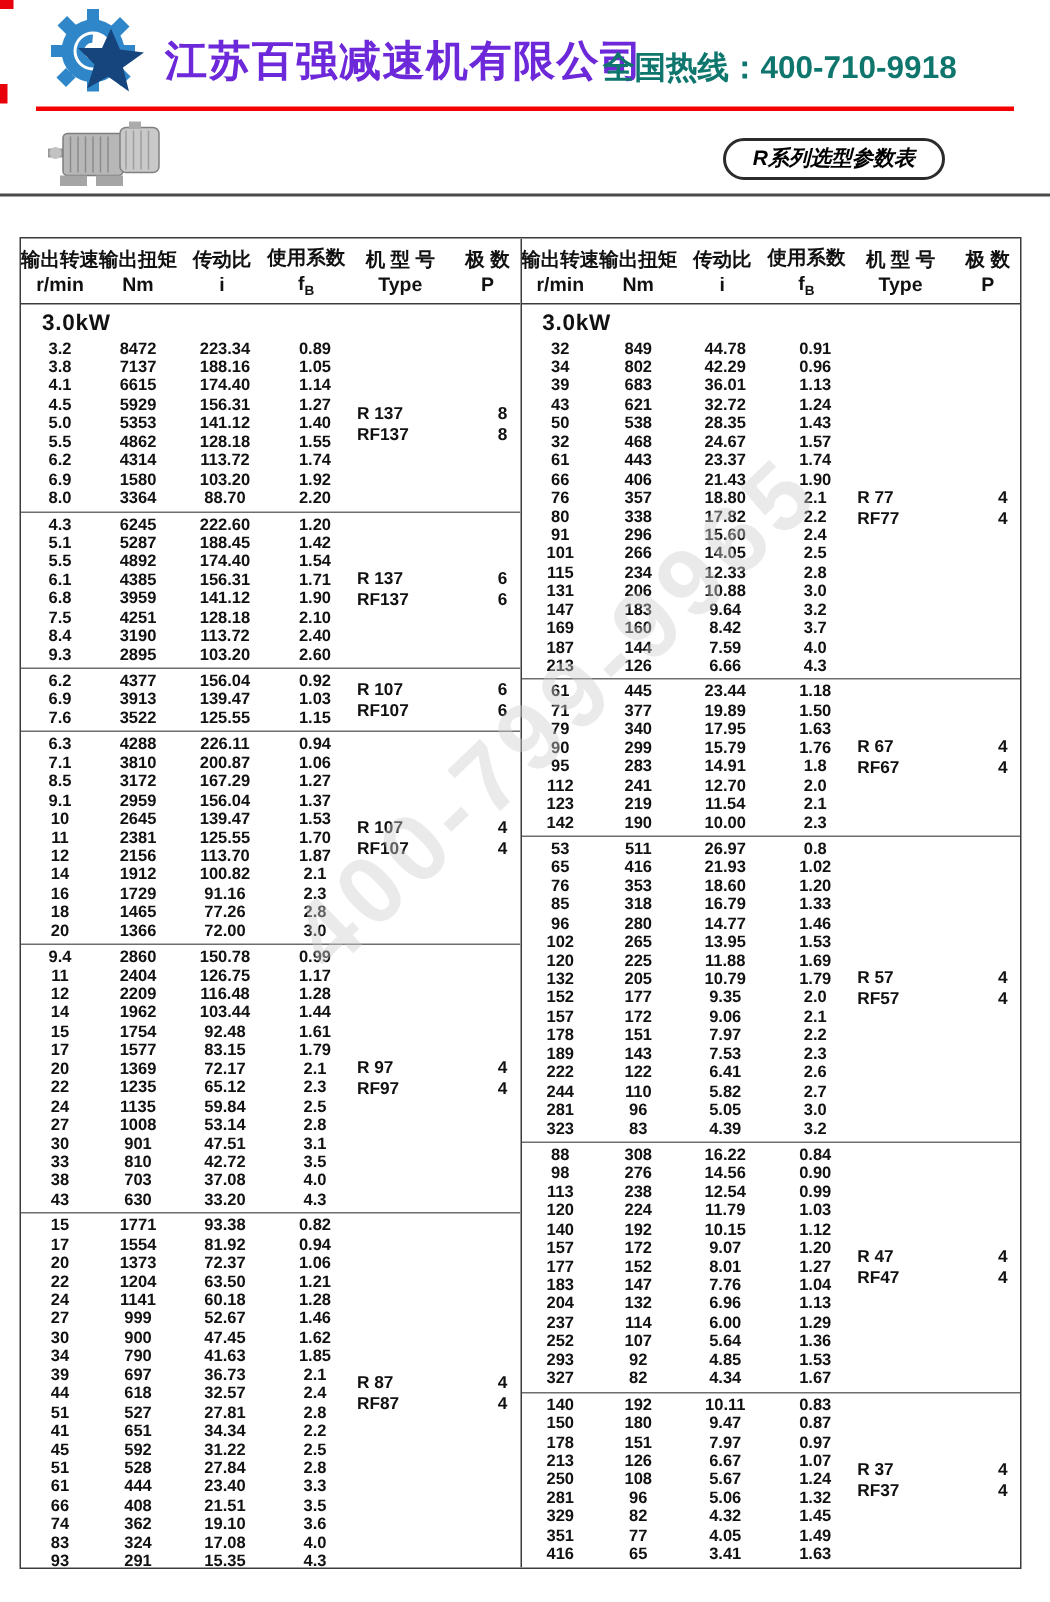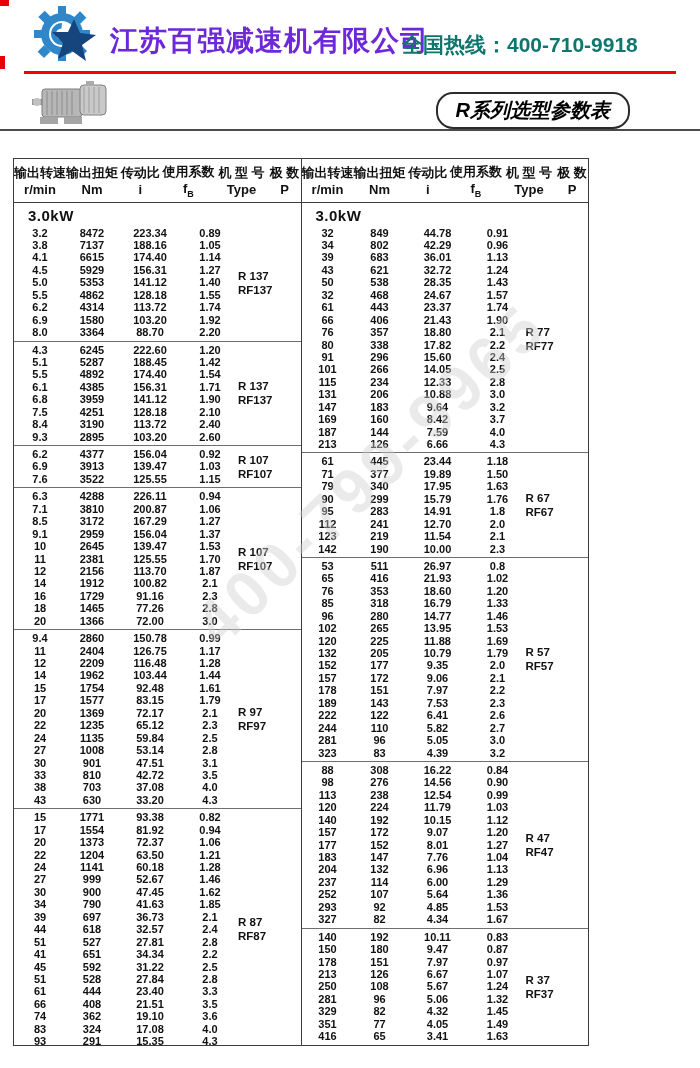--- a/index.html
+++ b/index.html
@@ -15,7 +15,7 @@
   .red-rule{position:absolute;left:24px;right:24px;top:71px;height:3px;background:#f40000;}
   .motor{position:absolute;left:30px;top:79px;width:88px;height:49px;}
   .title-pill{position:absolute;right:70px;top:92px;border:2px solid #2b2b2b;border-radius:17px;
-              padding:3px 18px;font-size:20px;font-weight:bold;font-style:italic;color:#000;background:#fff;}
+              padding:3px 18px;font-size:14px;font-weight:bold;font-style:italic;color:#000;background:#fff;}
   .dark-rule{position:absolute;left:0;right:0;top:129px;height:2px;background:#4a4a4a;}
   
   .table-wrap{position:absolute;left:13px;top:158px;width:576px;height:888px;

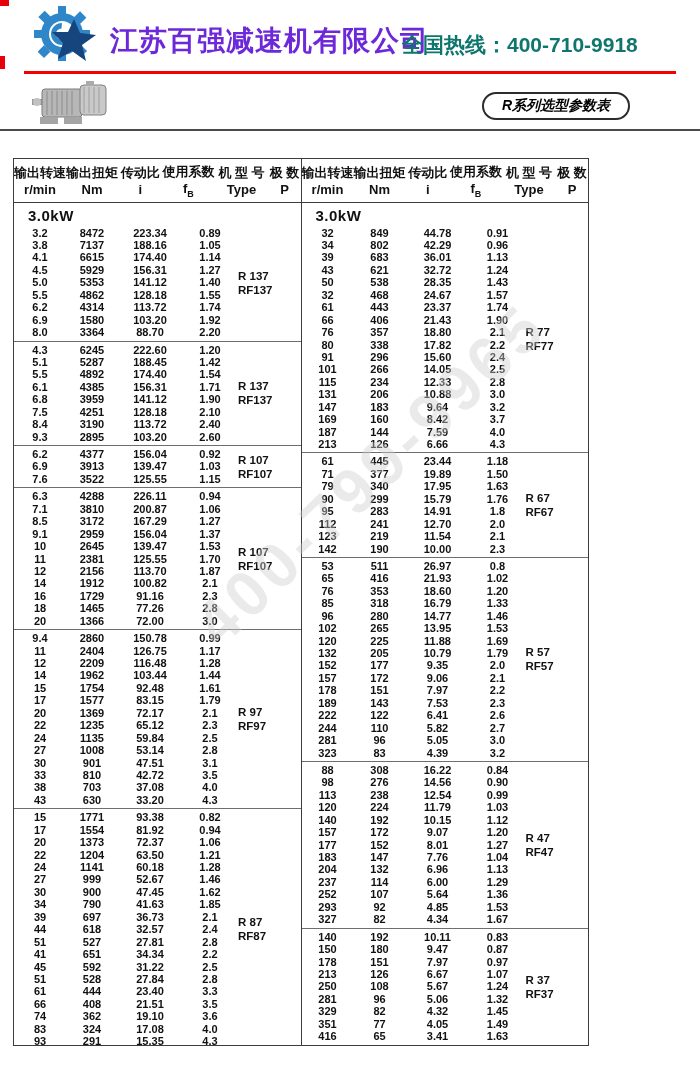--- a/index.html
+++ b/index.html
@@ -18,7 +18,7 @@
               padding:3px 18px;font-size:14px;font-weight:bold;font-style:italic;color:#000;background:#fff;}
   .dark-rule{position:absolute;left:0;right:0;top:129px;height:2px;background:#4a4a4a;}
   
-  .table-wrap{position:absolute;left:13px;top:158px;width:576px;height:888px;
+  .table-wrap{position:absolute;left:13px;top:158px;width:668px;height:888px;
               border:1.5px solid #3c3c3c;display:flex;box-sizing:border-box;overflow:hidden;}
   .panel{flex:1;display:flex;flex-direction:column;box-sizing:border-box;overflow:hidden;}
   .panel.right{border-left:1.5px solid #3c3c3c;}

